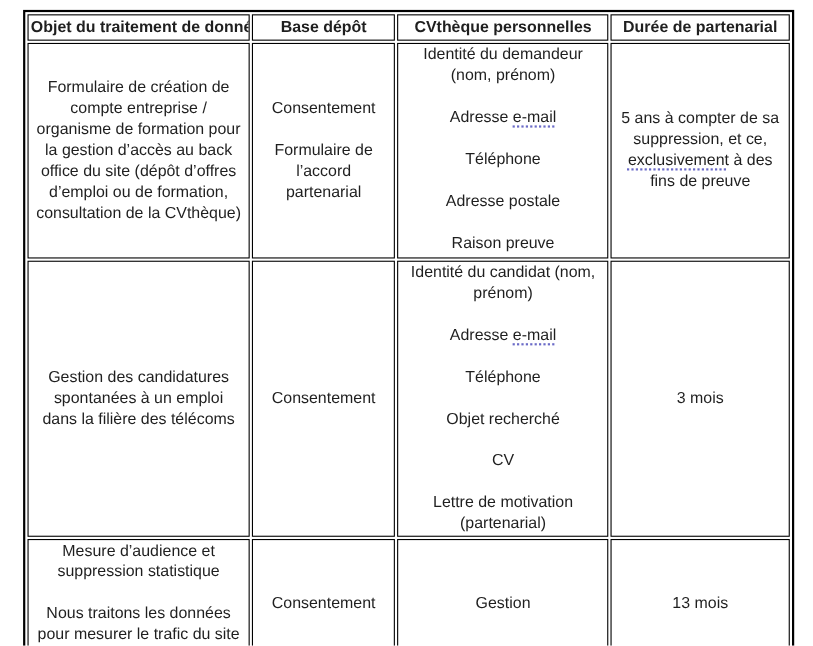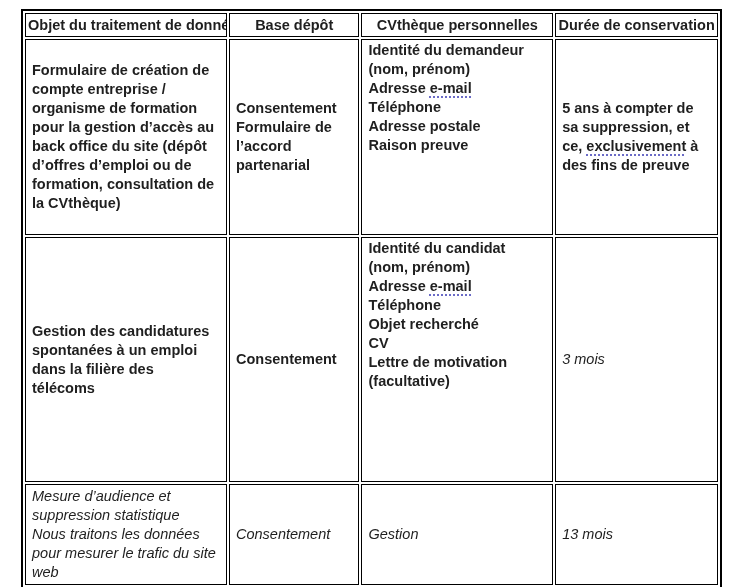--- a/index.html
+++ b/index.html
@@ -76,7 +76,7 @@
         <th>Objet du traitement de données</th>
         <th>Base dépôt</th>
         <th>CVthèque personnelles</th>
-        <th>Durée de conservation</th>
+        <th>Durée de partenarial</th>
       </tr>
     </thead>
     <tbody>

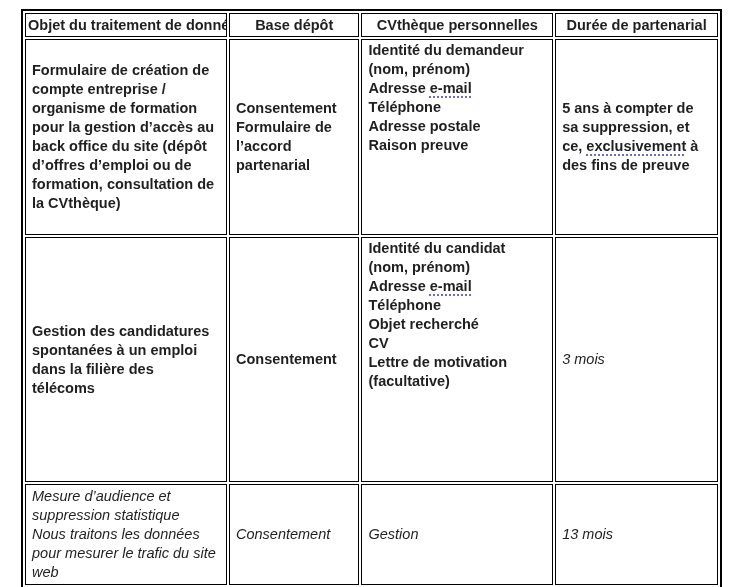--- a/index.html
+++ b/index.html
@@ -50,7 +50,7 @@
   td.v-top { vertical-align: top; }
   td.v-mid { vertical-align: middle; }
   td.h-center { text-align: left; font-style: italic; }
-  td.h-left { text-align: left; font-weight: bold; }
+  td.h-left { text-align: center; }
   .para + .para { }
   .squiggle {
     text-decoration: underline;

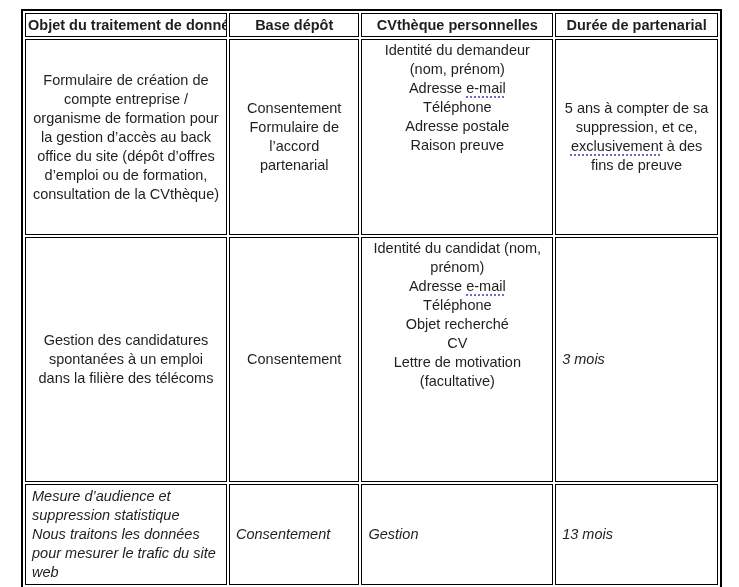--- a/index.html
+++ b/index.html
@@ -51,7 +51,7 @@
   td.v-mid { vertical-align: middle; }
   td.h-center { text-align: left; font-style: italic; }
   td.h-left { text-align: center; }
-  .para + .para { }
+  .para + .para { margin-top: 19px; }
   .squiggle {
     text-decoration: underline;
     text-decoration-style: dotted;

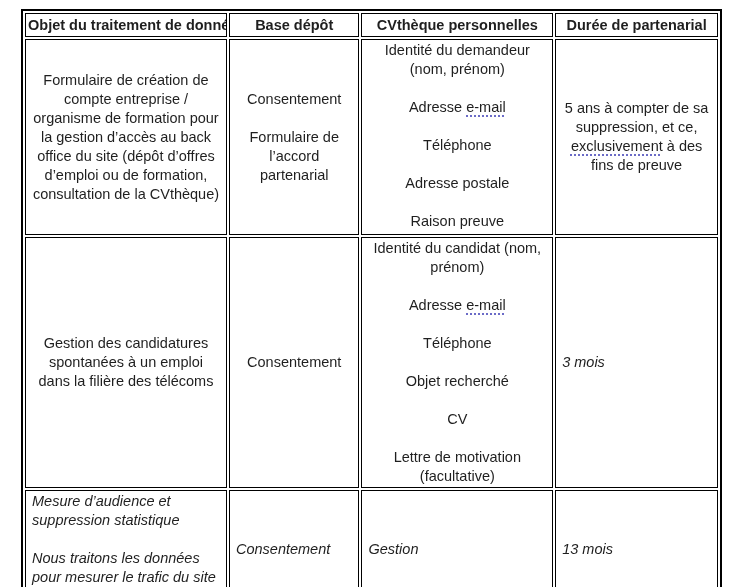--- a/index.html
+++ b/index.html
@@ -49,7 +49,7 @@
   }
   td.v-top { vertical-align: top; }
   td.v-mid { vertical-align: middle; }
-  td.h-center { text-align: left; font-style: italic; }
+  td.h-center { text-align: center; }
   td.h-left { text-align: center; }
   .para + .para { margin-top: 19px; }
   .squiggle {

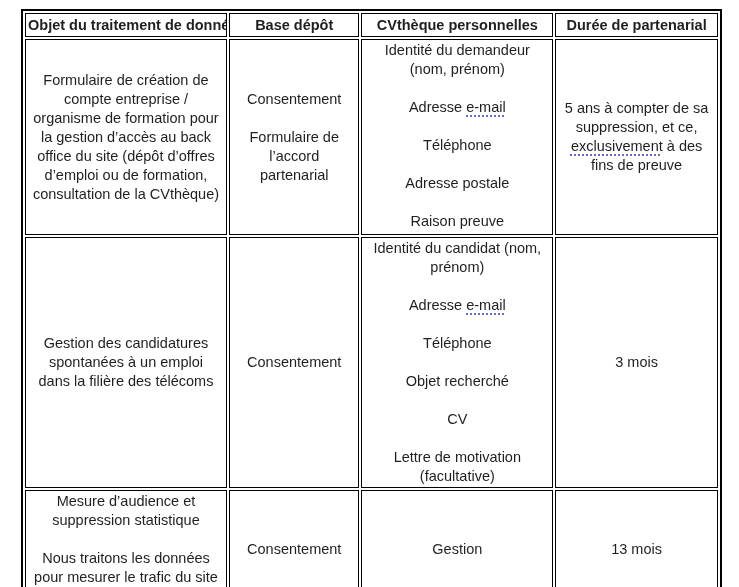--- a/index.html
+++ b/index.html
@@ -112,7 +112,7 @@
           <div class="para">Téléphone</div>
           <div class="para">Objet recherché</div>
           <div class="para">CV</div>
-          <div class="para">Lettre de motivation (facultative)</div>
+          <div class="para">Lettre de motivation (partenarial)</div>
         </td>
         <td class="v-mid h-center">
           <div class="para">3 mois</div>

